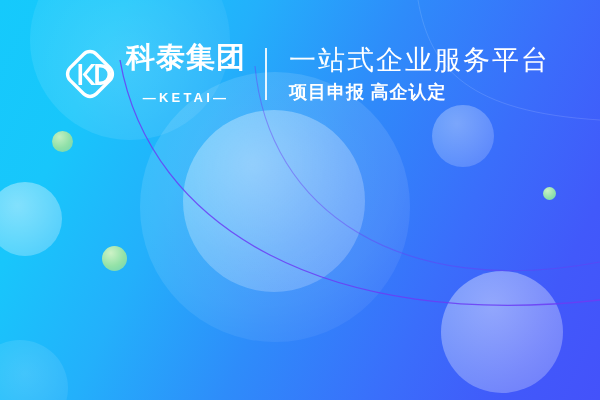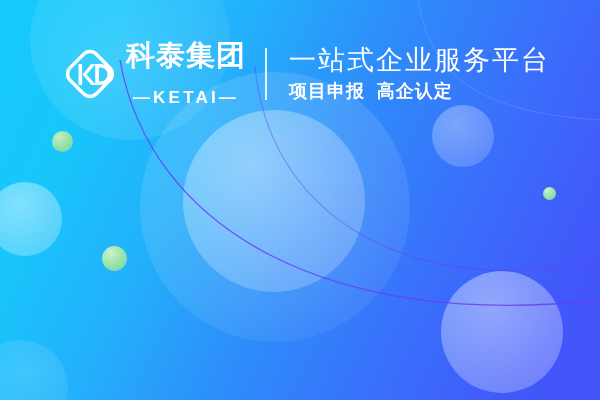--- a/index.html
+++ b/index.html
@@ -144,7 +144,7 @@
   }
   .logo-en {
     color: #ffffff;
-    font-size: 17px;
+    font-size: 13px;
     font-weight: bold;
     letter-spacing: 3.2px;
     line-height: 1.1;

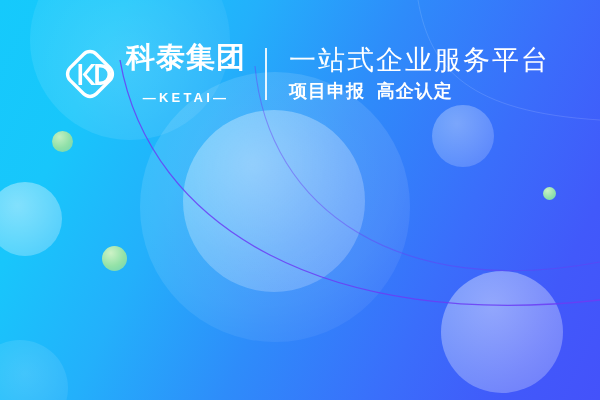--- a/index.html
+++ b/index.html
@@ -174,7 +174,7 @@
   }
   .tagline-sub {
     color: #ffffff;
-    font-family: Liberation Mono, monospace;
+    font-family: Liberation Serif, serif;
     font-size: 18px;
     font-weight: bold;
     letter-spacing: 1px;

